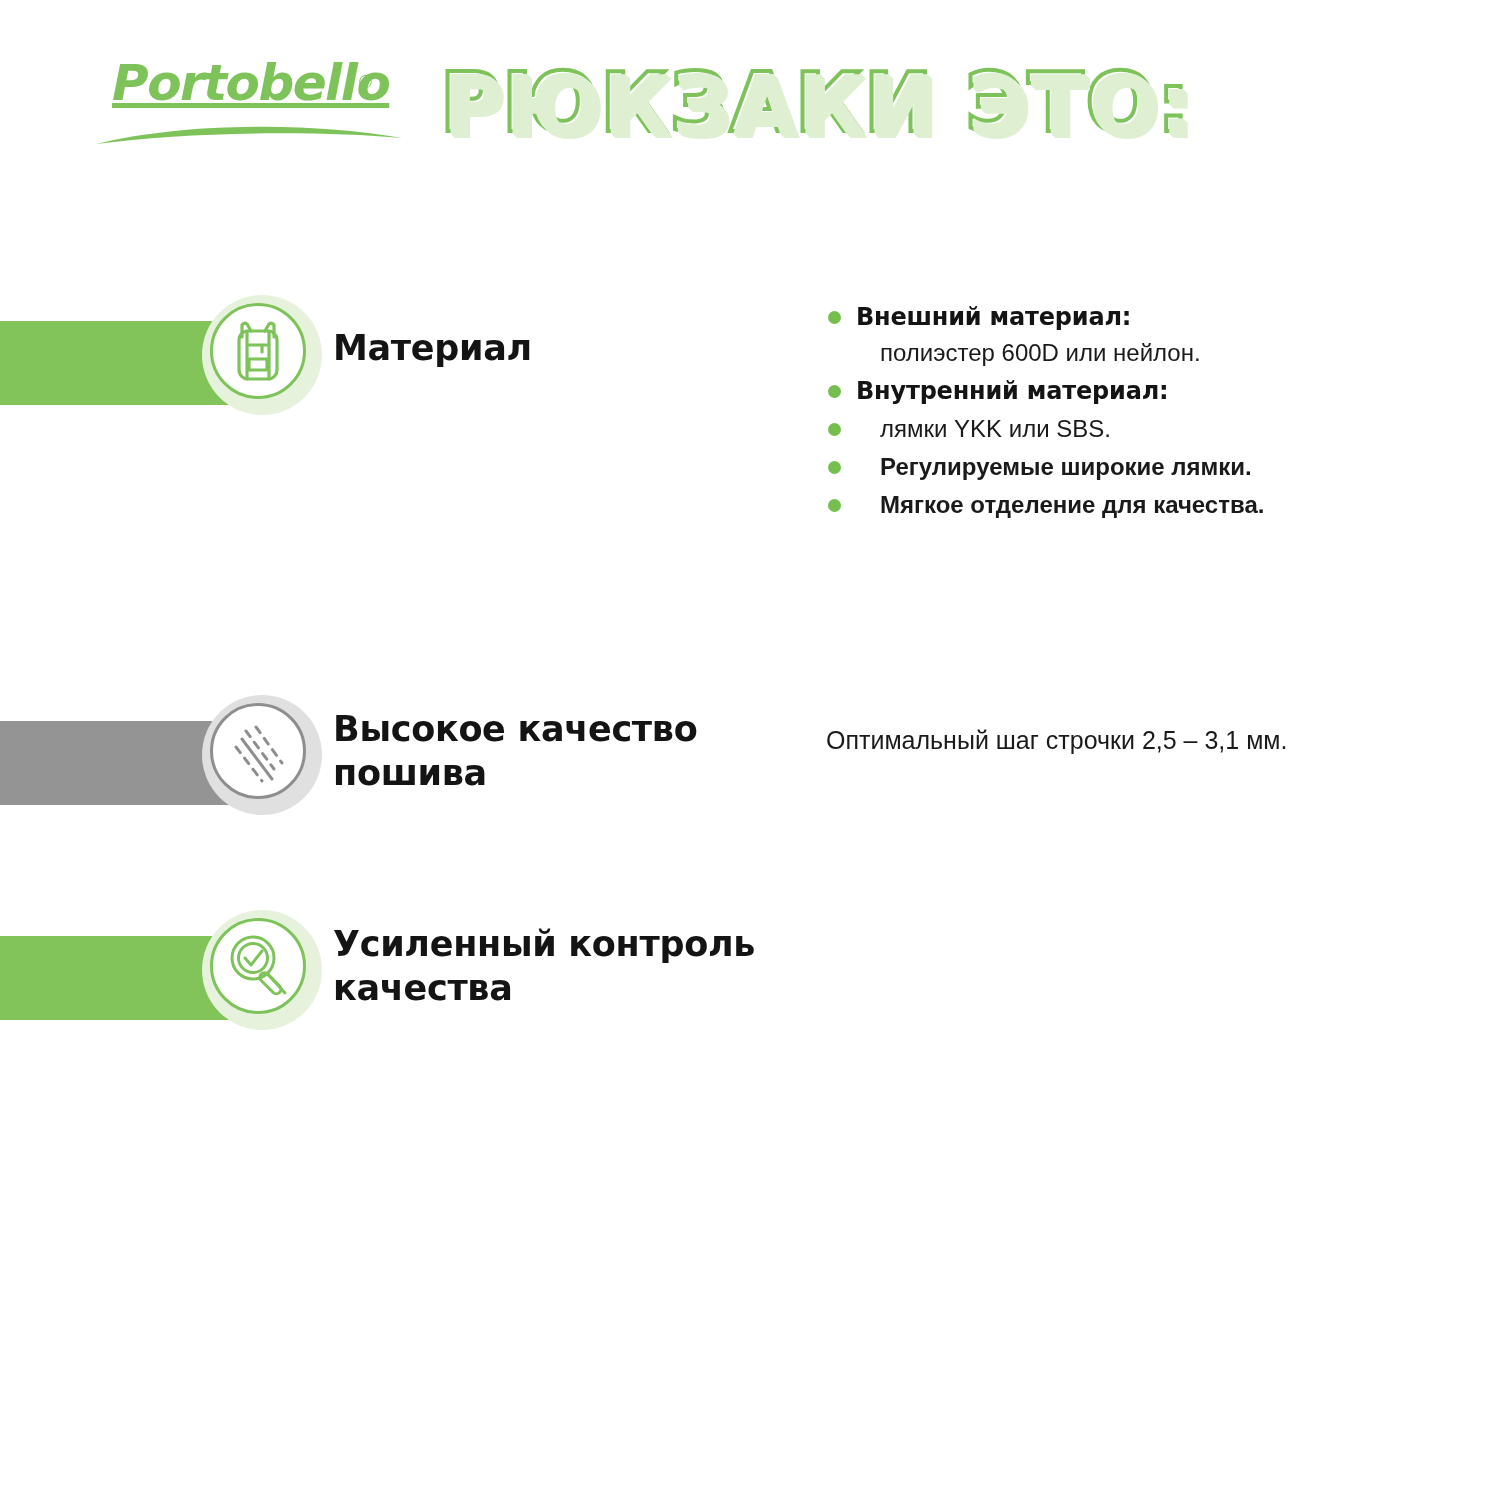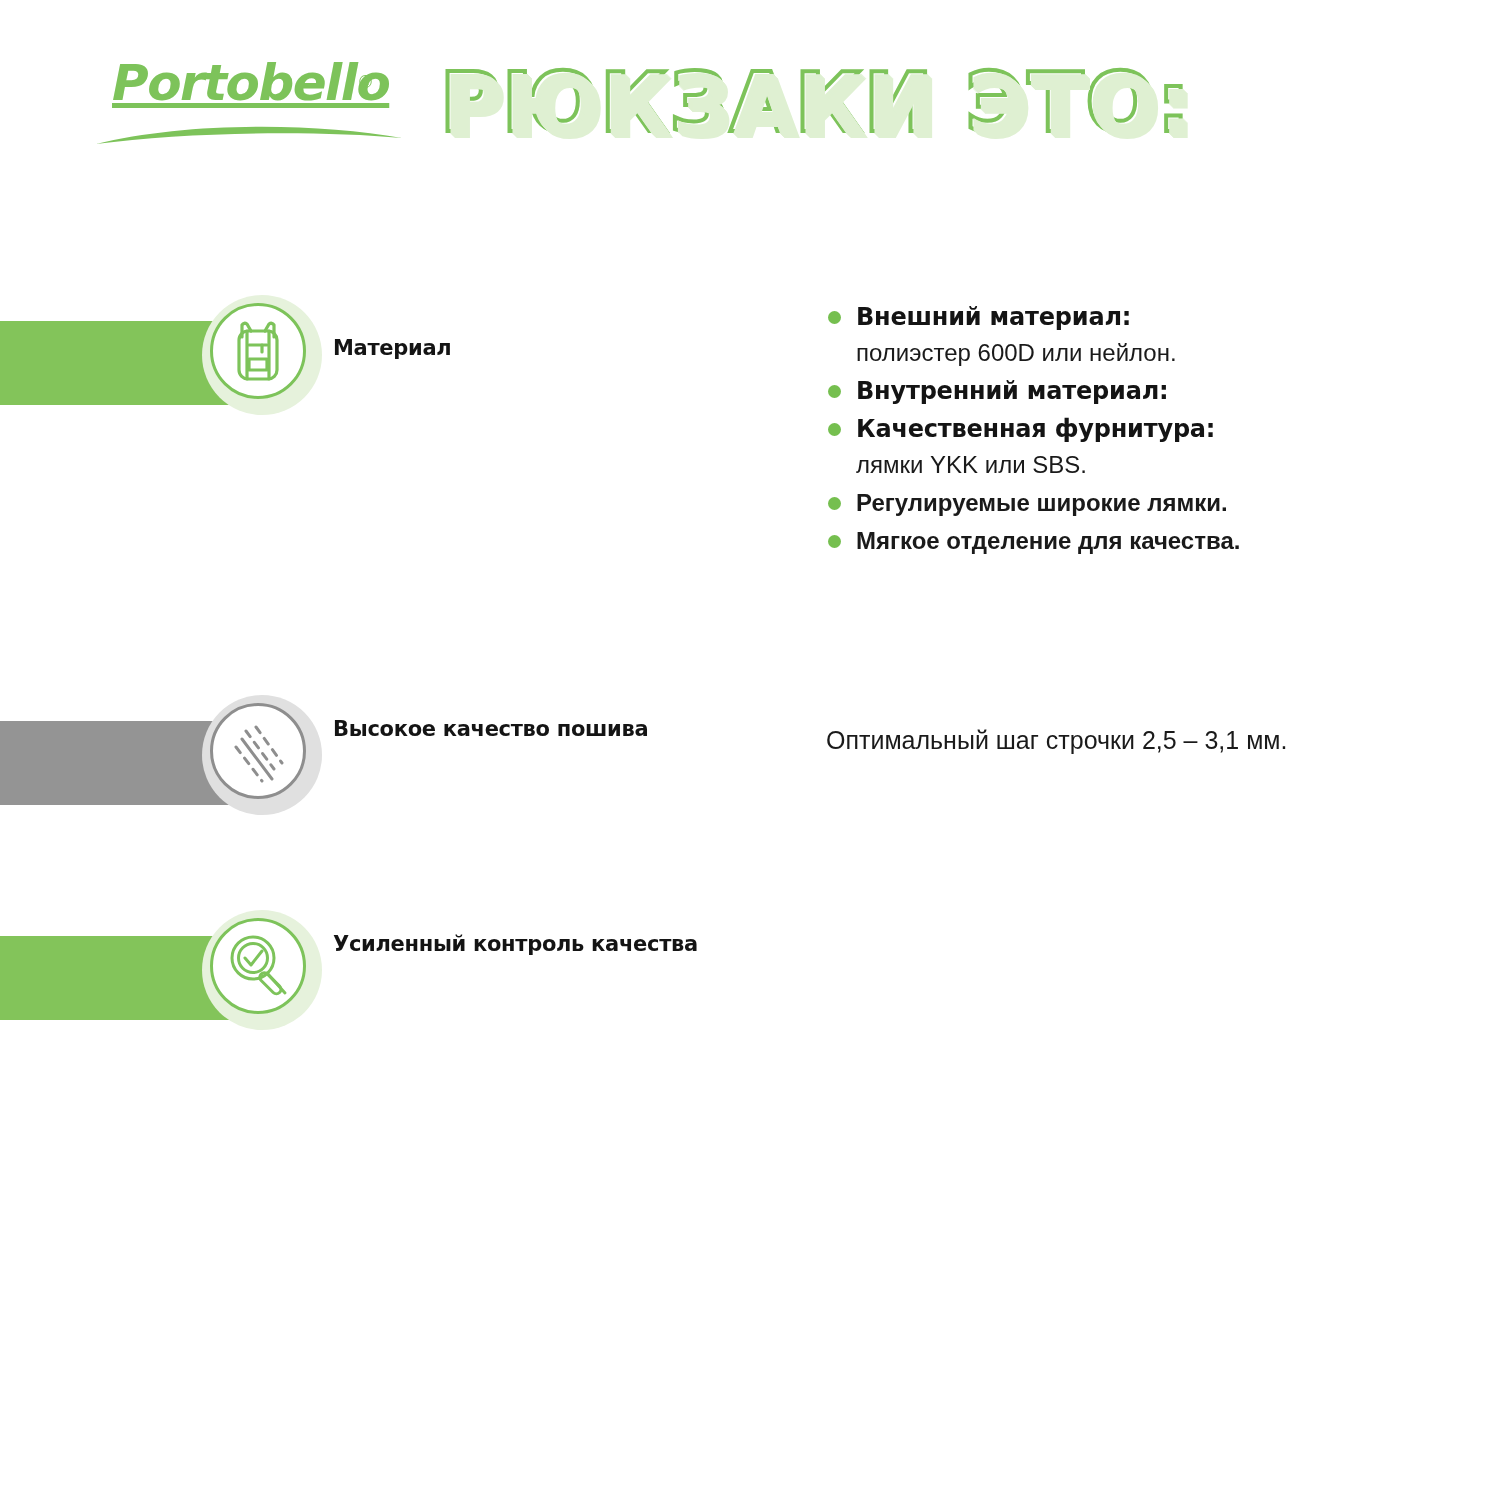--- a/index.html
+++ b/index.html
@@ -137,7 +137,7 @@
     width: 450px;
     font-family: "DejaVu Sans", sans-serif;
     font-weight: bold;
-    font-size: 21px;
+    font-size: 35px;
     line-height: 44px;
     color: #141414;
     letter-spacing: -0.3px;

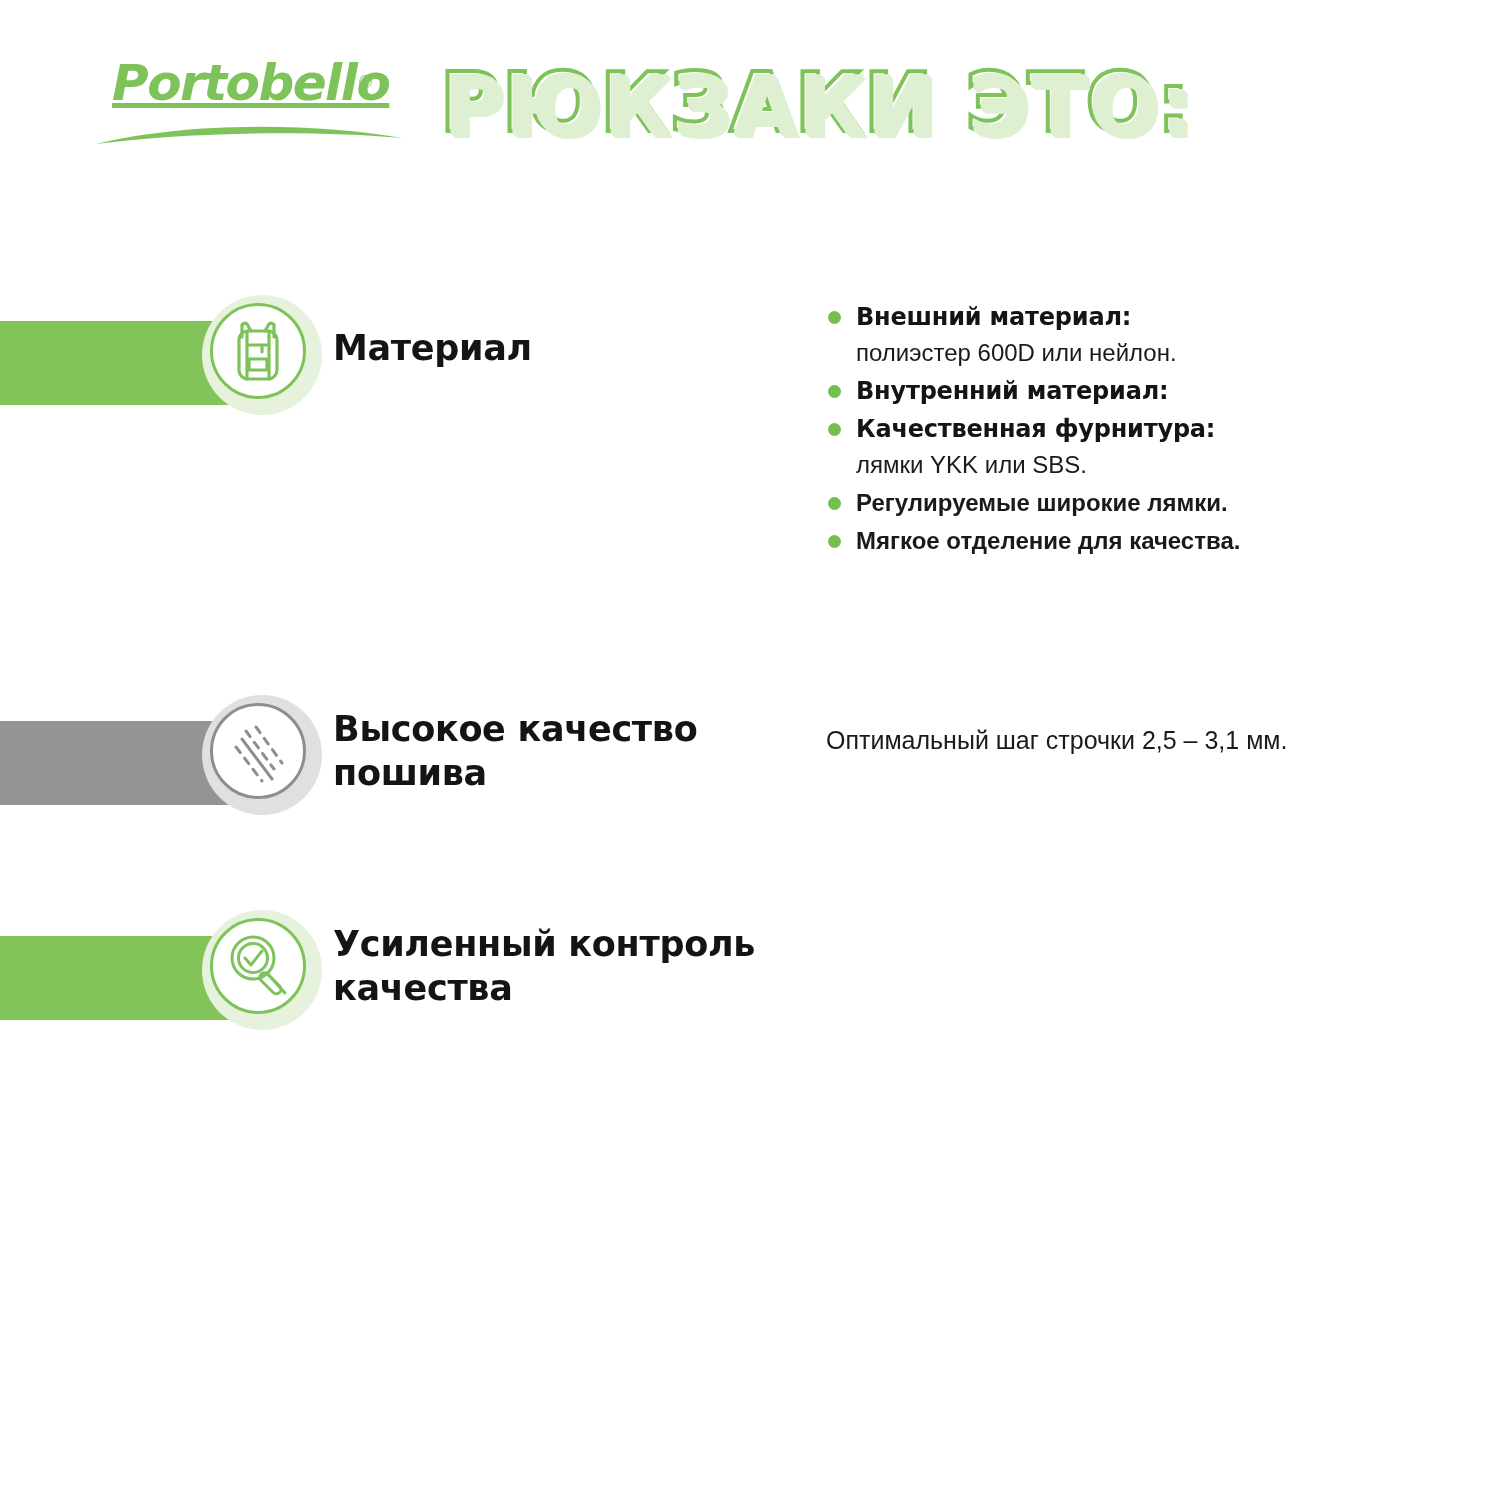--- a/index.html
+++ b/index.html
@@ -183,6 +183,7 @@
     line-height: 36px;
     color: #1A1A1A;
     letter-spacing: 0px;
+    margin-left: 24px;
   }
   .detail-list li.plain-only .b-plain { padding-left: 0; font-weight: bold; }
 

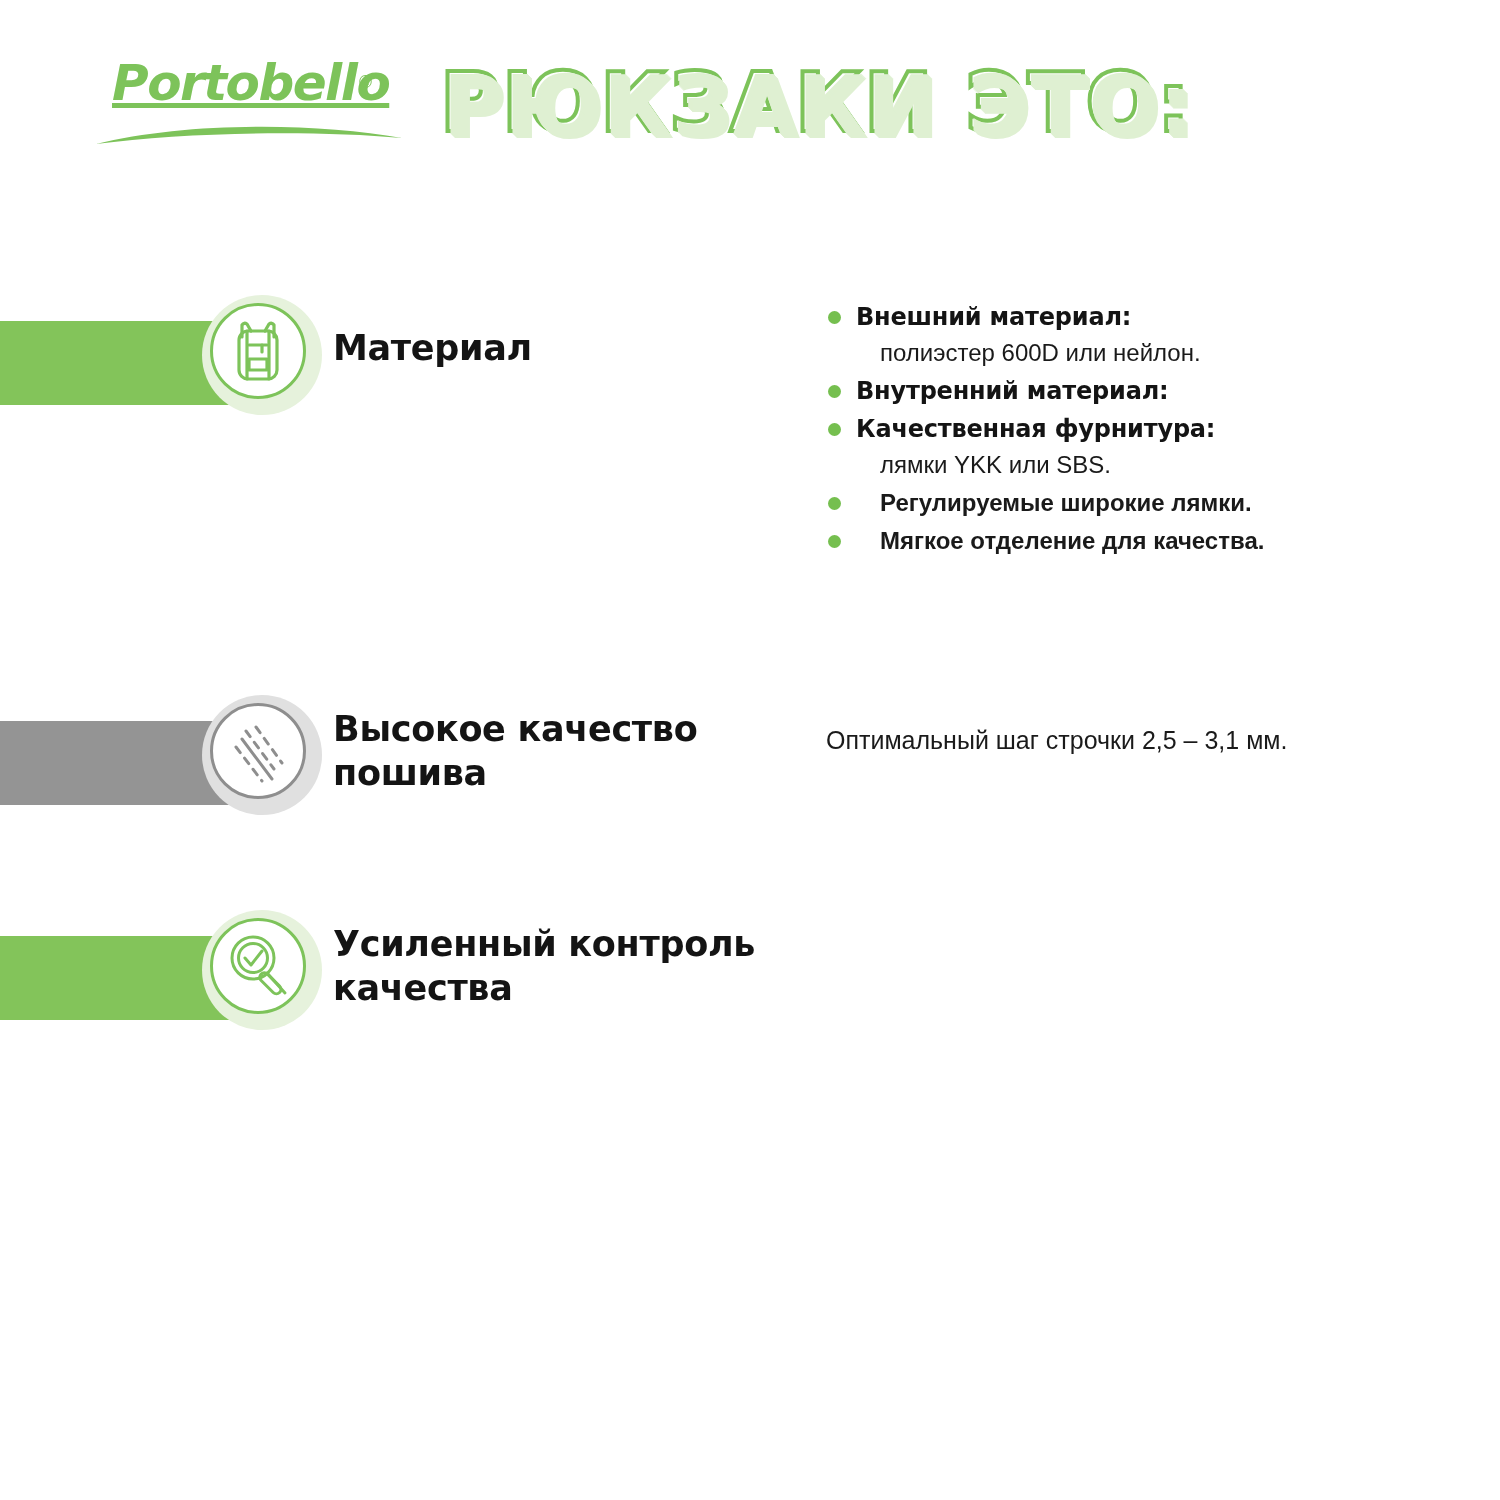--- a/index.html
+++ b/index.html
@@ -242,7 +242,6 @@
     </li>
     <li>
       <span class="dot"></span>
-      <span class="b-strong">Качественная фурнитура:</span>
       <span class="b-plain">лямки YKK или SBS.</span>
     </li>
     <li class="plain-only">

